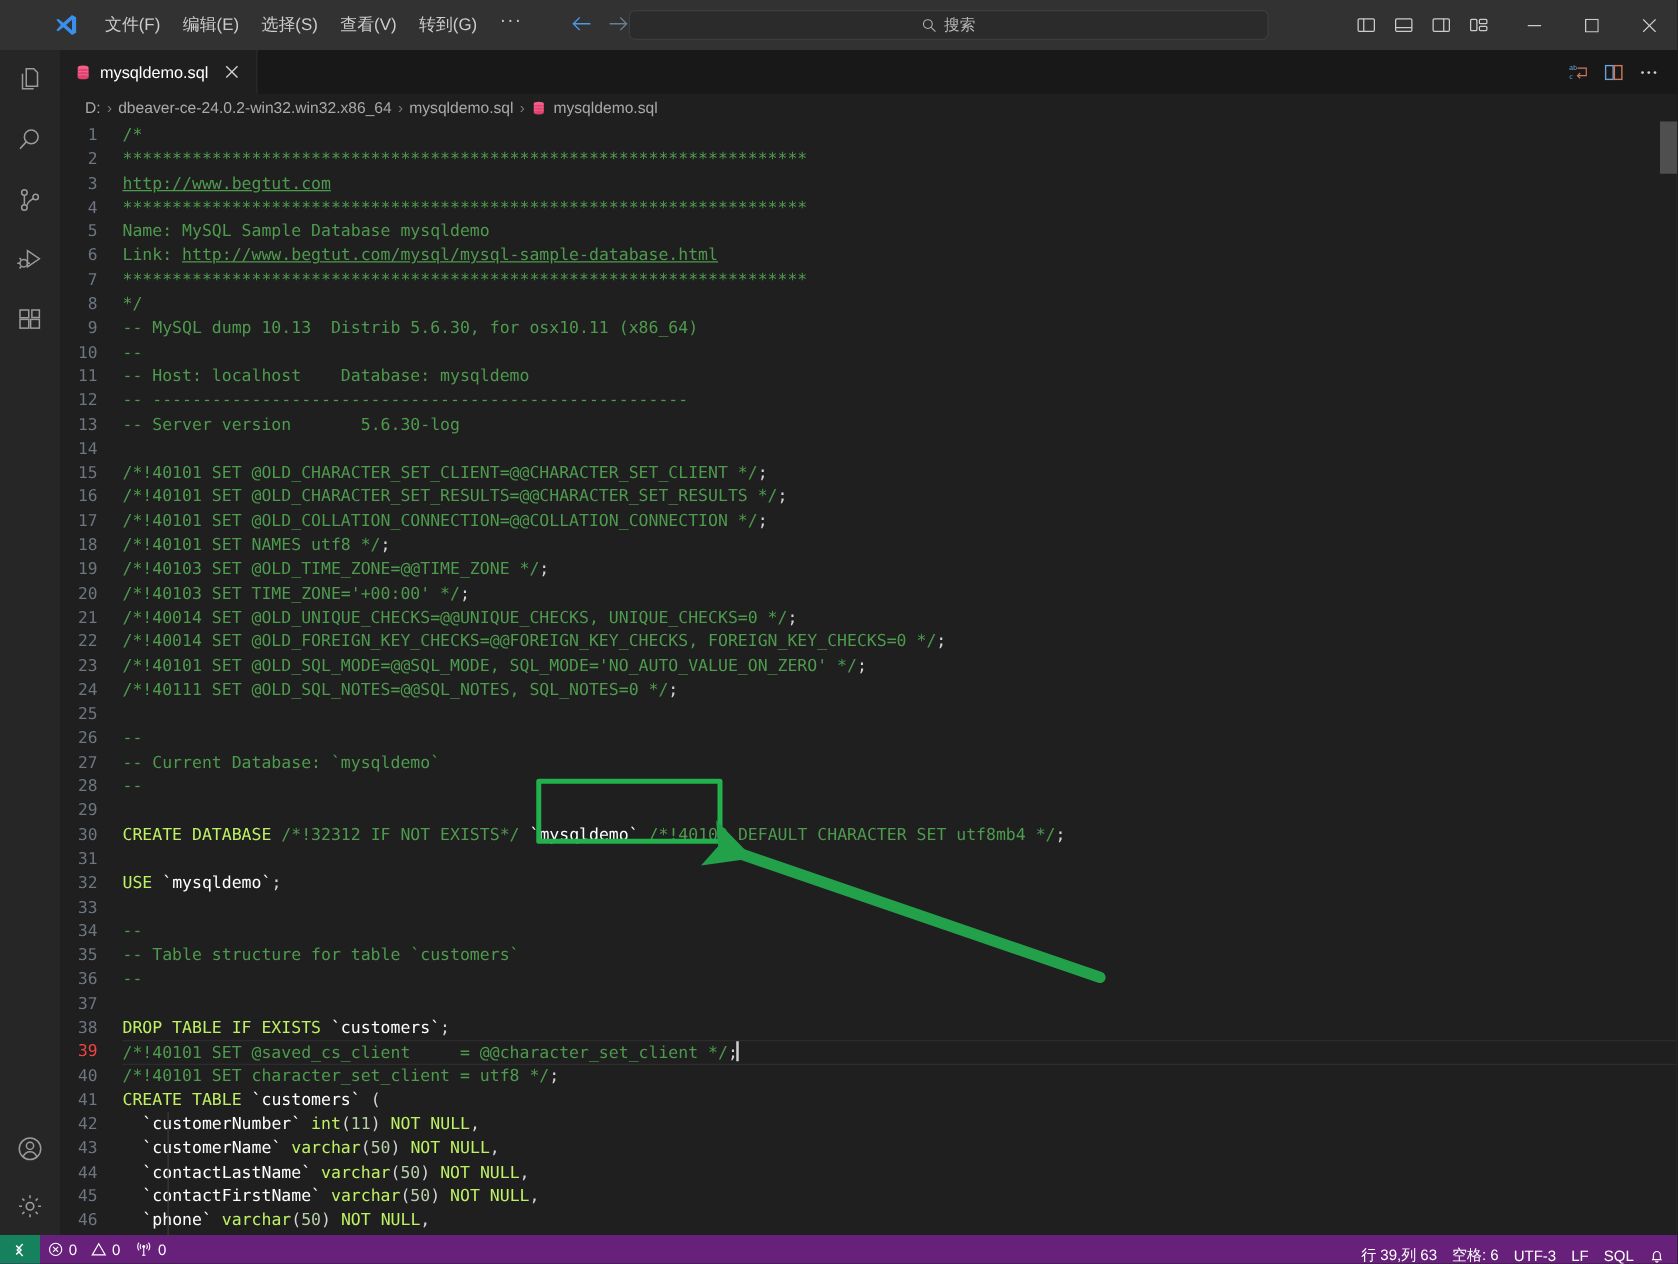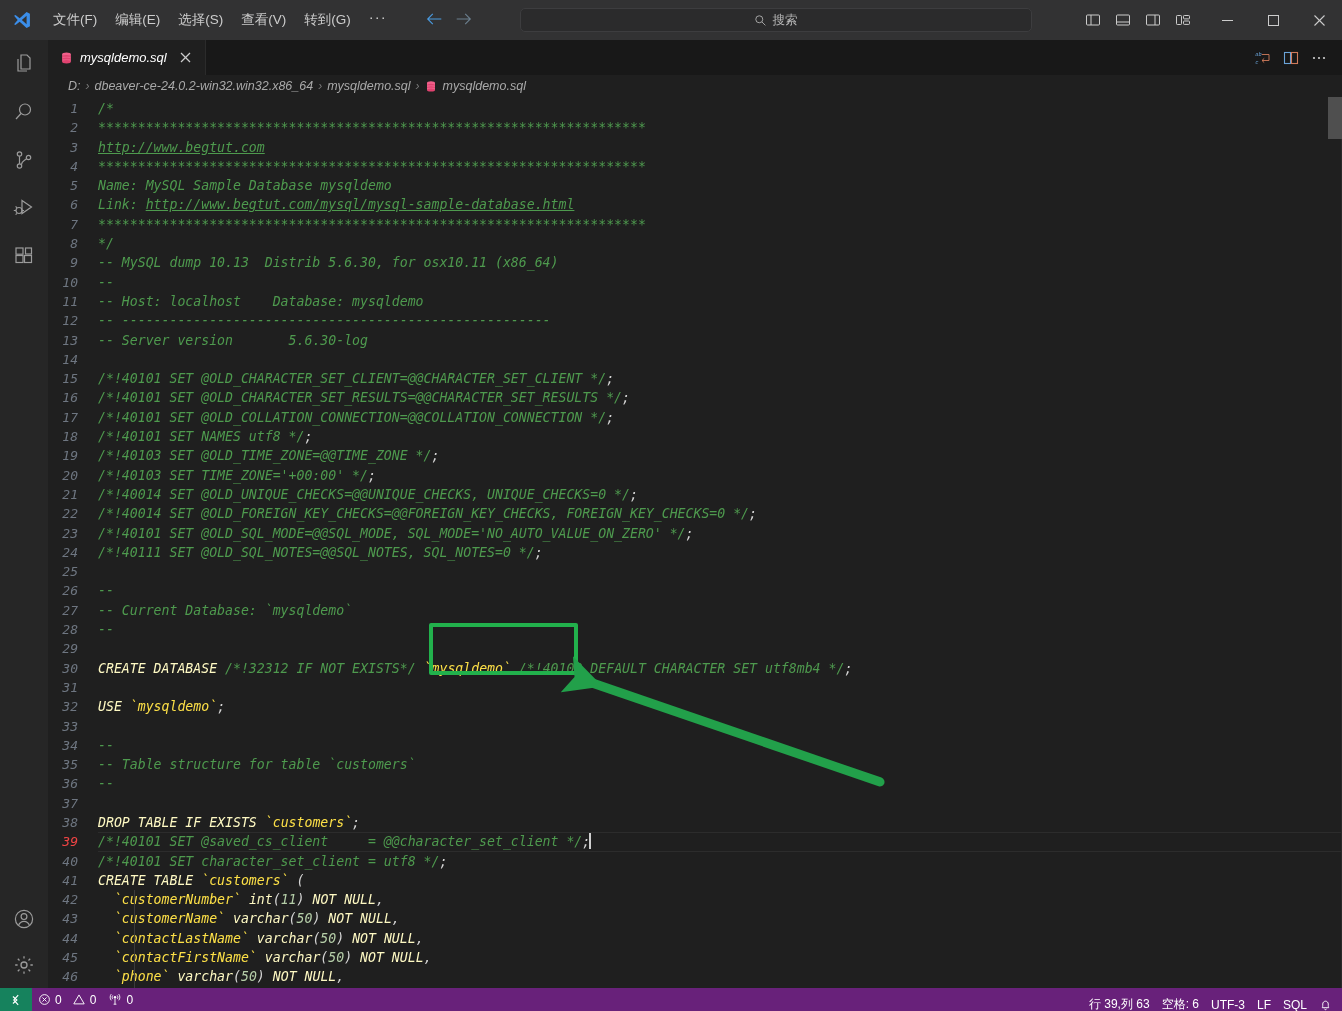--- a/index.html
+++ b/index.html
@@ -15,7 +15,7 @@
   
   .titlebar {
     height: 40px; background: #323233; display: flex; align-items: center;
-    flex: 0 0 40px; position: relative; z-index: 5;
+    flex: 0 0 40px; position: relative; z-index: 5; padding-left: 31px;
   }
   .vs-logo { width: 44px; display: flex; align-items: center; justify-content: center; }
   .vs-logo svg { display: block; }

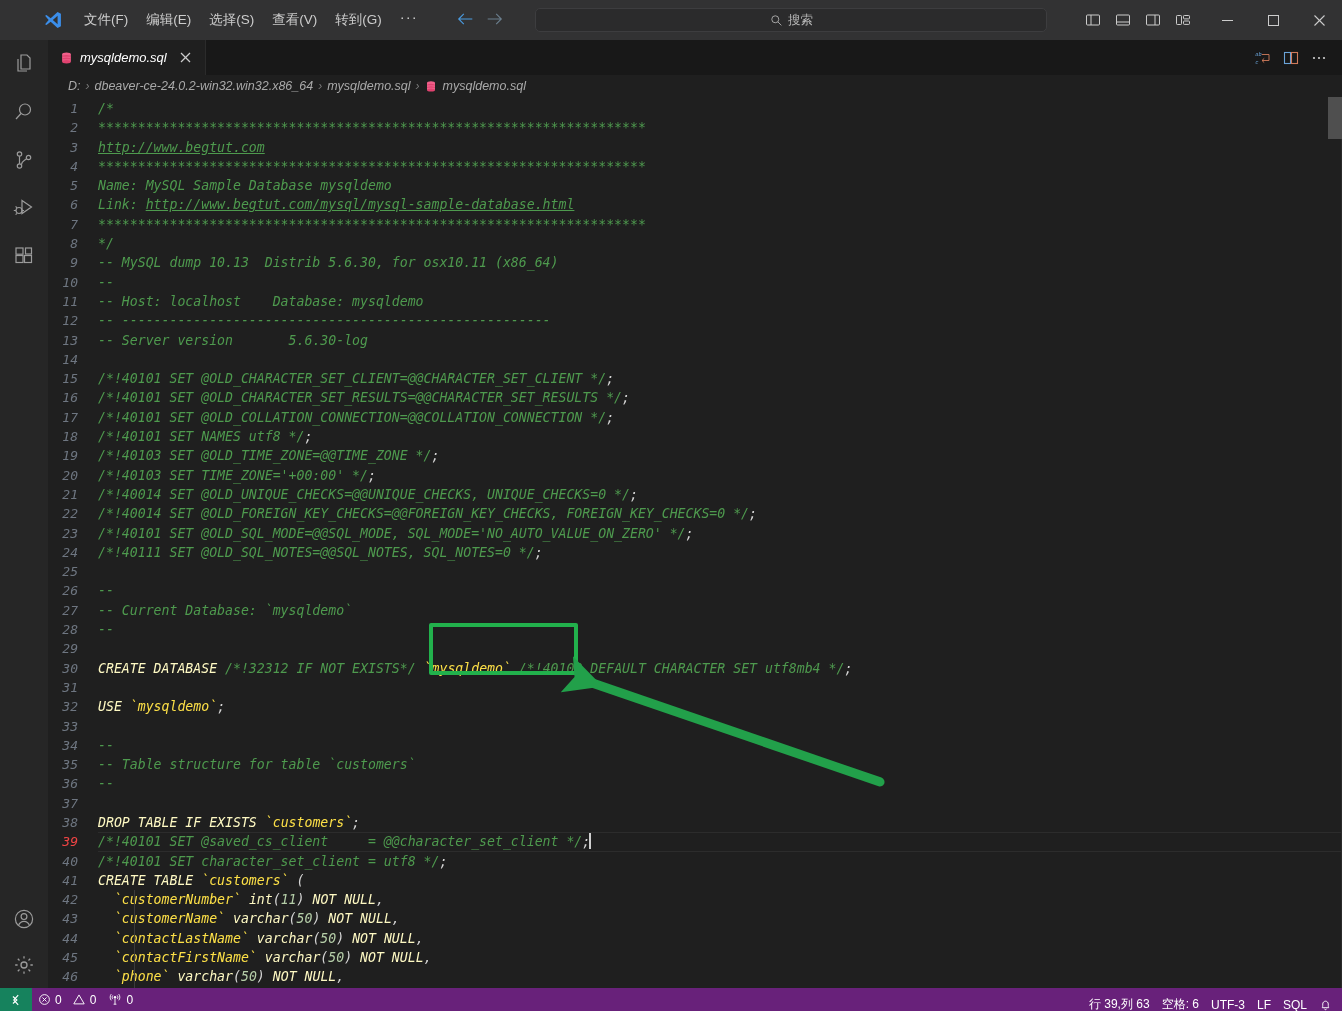--- a/index.html
+++ b/index.html
@@ -28,7 +28,7 @@
   .navbtns { display: flex; align-items: center; margin-left: 30px; gap: 12px; }
   .navbtn { color: #5a9fd4; font-size: 17px; line-height: 1; cursor: default; }
   .navbtn.fwd { color: #6d7e8c; }
-  .searchwrap { flex: 1; display: flex; justify-content: center; }
+  .searchwrap { flex: 1; display: flex; justify-content: flex-start; }
   .searchbox {
     width: 512px; height: 24px; background: #2b2b2c; border: 1px solid #3d3d3f;
     border-radius: 5px; display: flex; align-items: center; justify-content: center; gap: 5px;

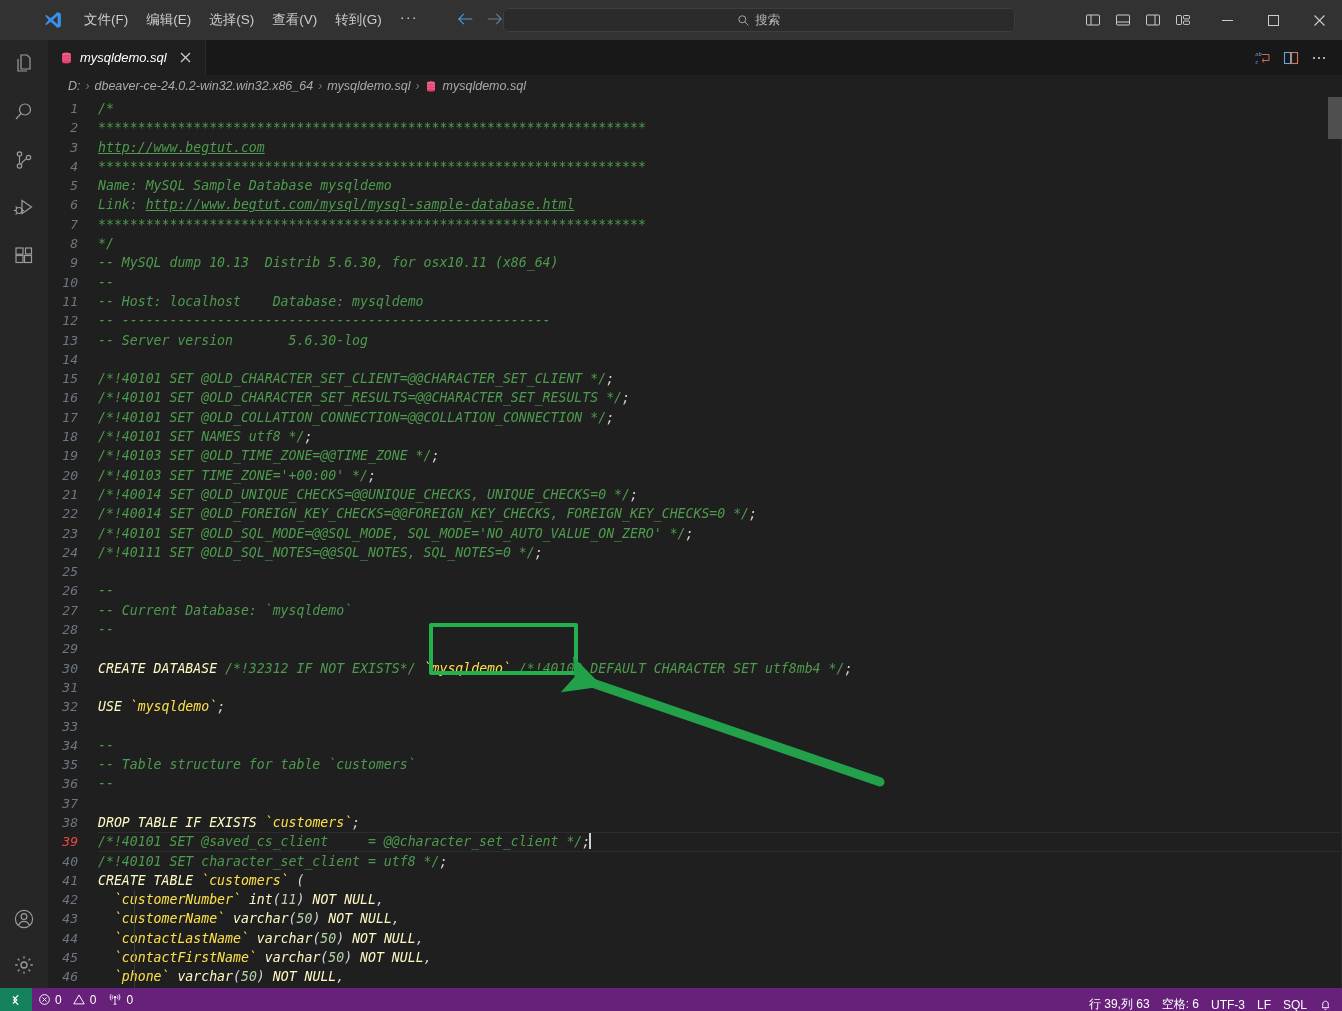--- a/index.html
+++ b/index.html
@@ -47,7 +47,7 @@
   }
 
   
-  .body { display: flex; flex: 1 1 auto; min-height: 0; font-style: italic; }
+  .body { display: flex; flex: 1 1 auto; min-height: 0; }
 
   
   .activitybar {

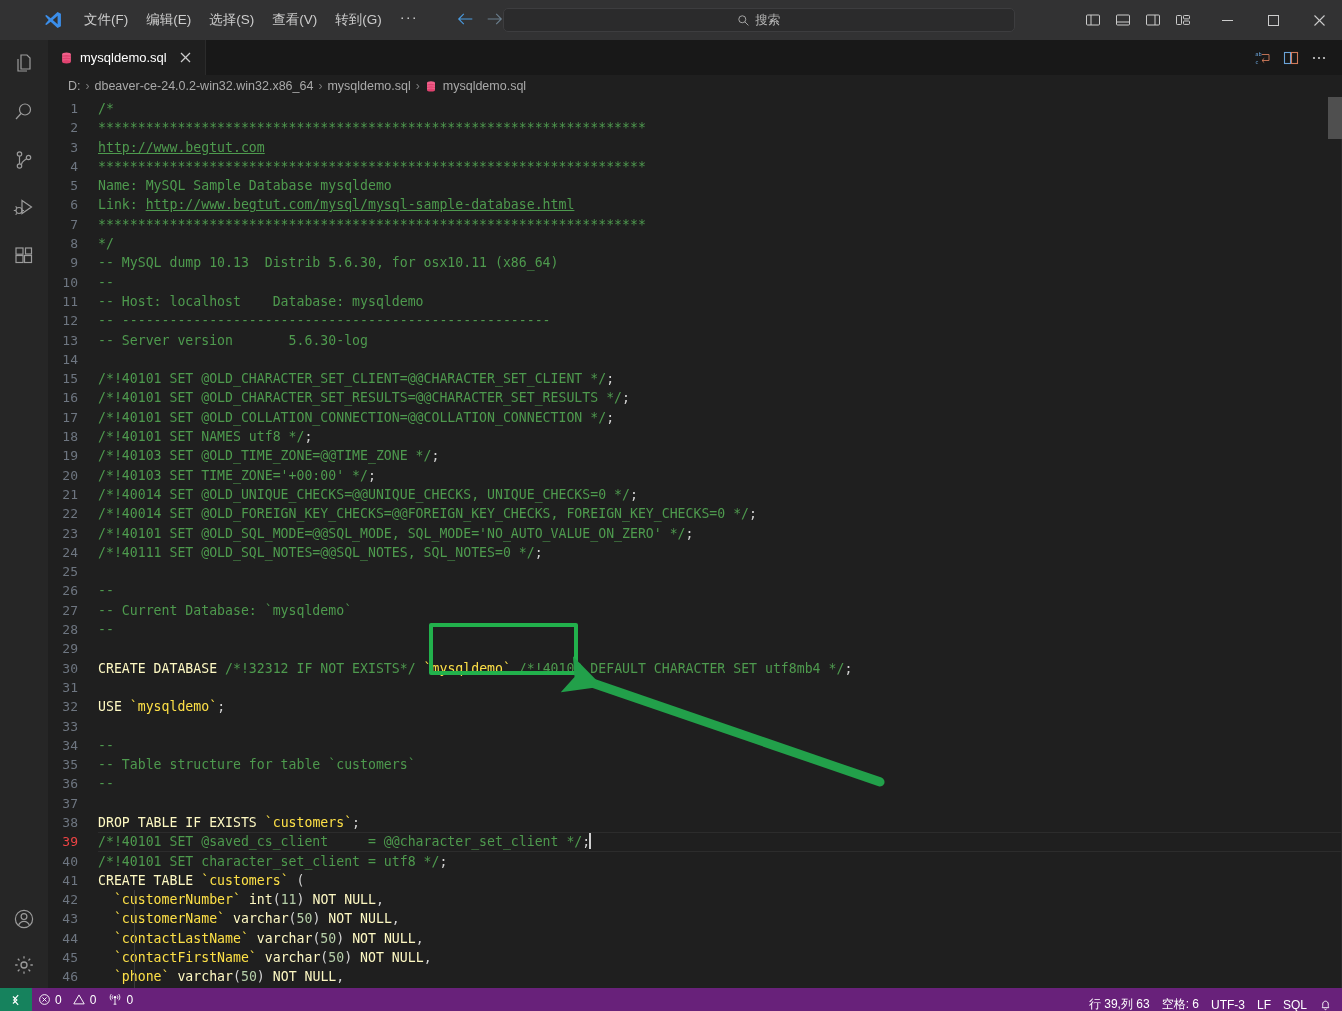--- a/index.html
+++ b/index.html
@@ -112,7 +112,7 @@
   }
   .txt { white-space: pre; }
   .cm { color: #4e9a4e; }
-  .kw { color: #fef9c3; }
+  .kw { color: #bef264; }
   .str { color: #fde047; }
   .num2 { color: #b5cea8; }
   .punc { color: #d4d4d4; }

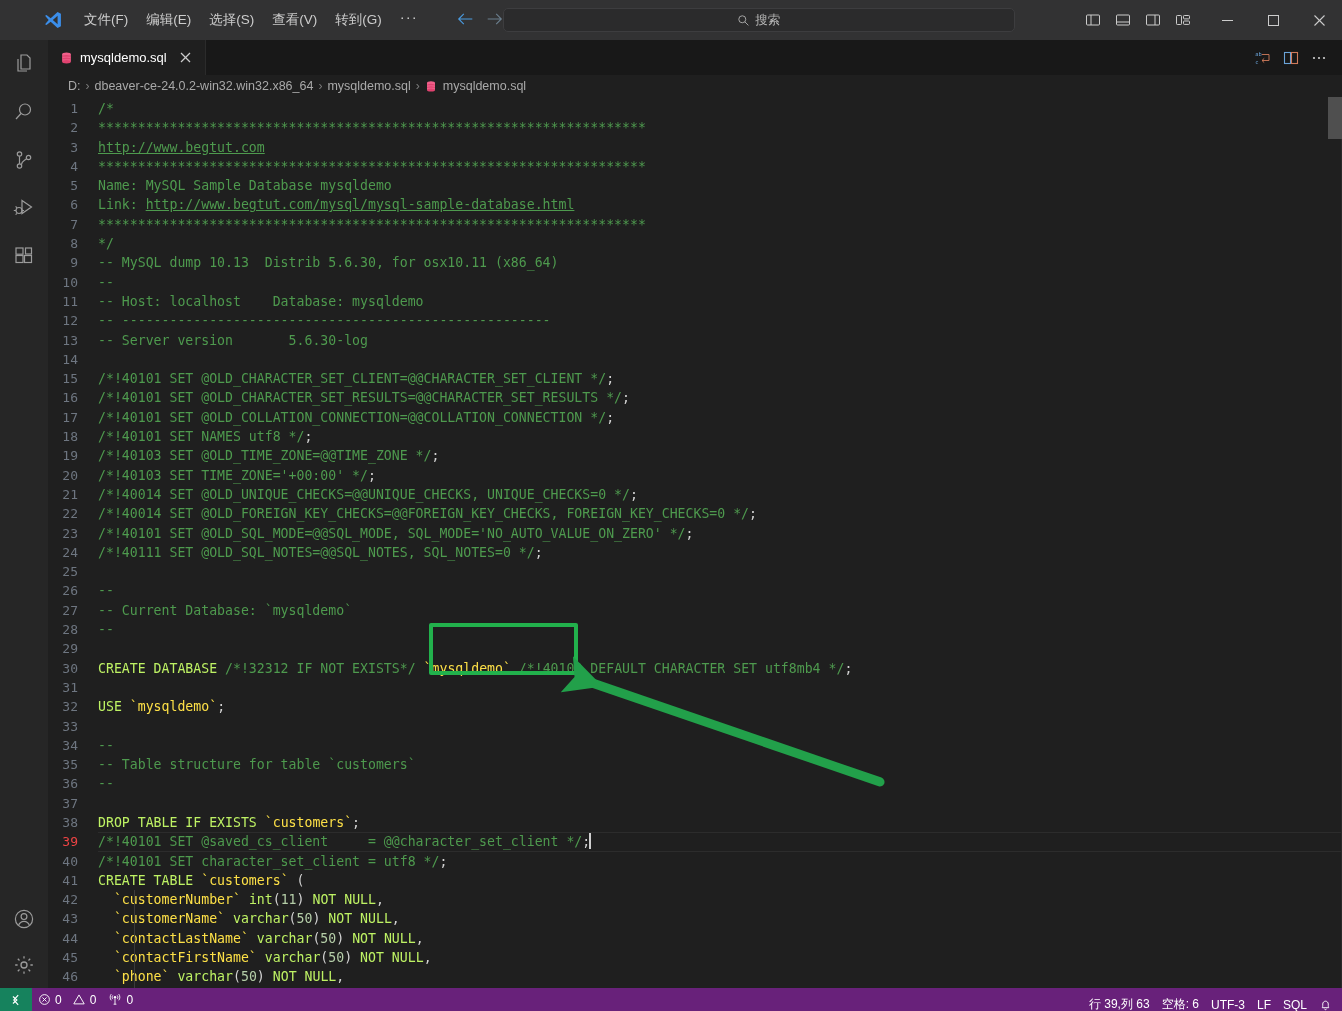--- a/index.html
+++ b/index.html
@@ -113,7 +113,7 @@
   .txt { white-space: pre; }
   .cm { color: #4e9a4e; }
   .kw { color: #bef264; }
-  .str { color: #fde047; }
+  .str { color: #ffffff; }
   .num2 { color: #b5cea8; }
   .punc { color: #d4d4d4; }
   .lnk { color: #4e9a4e; text-decoration: underline; }

